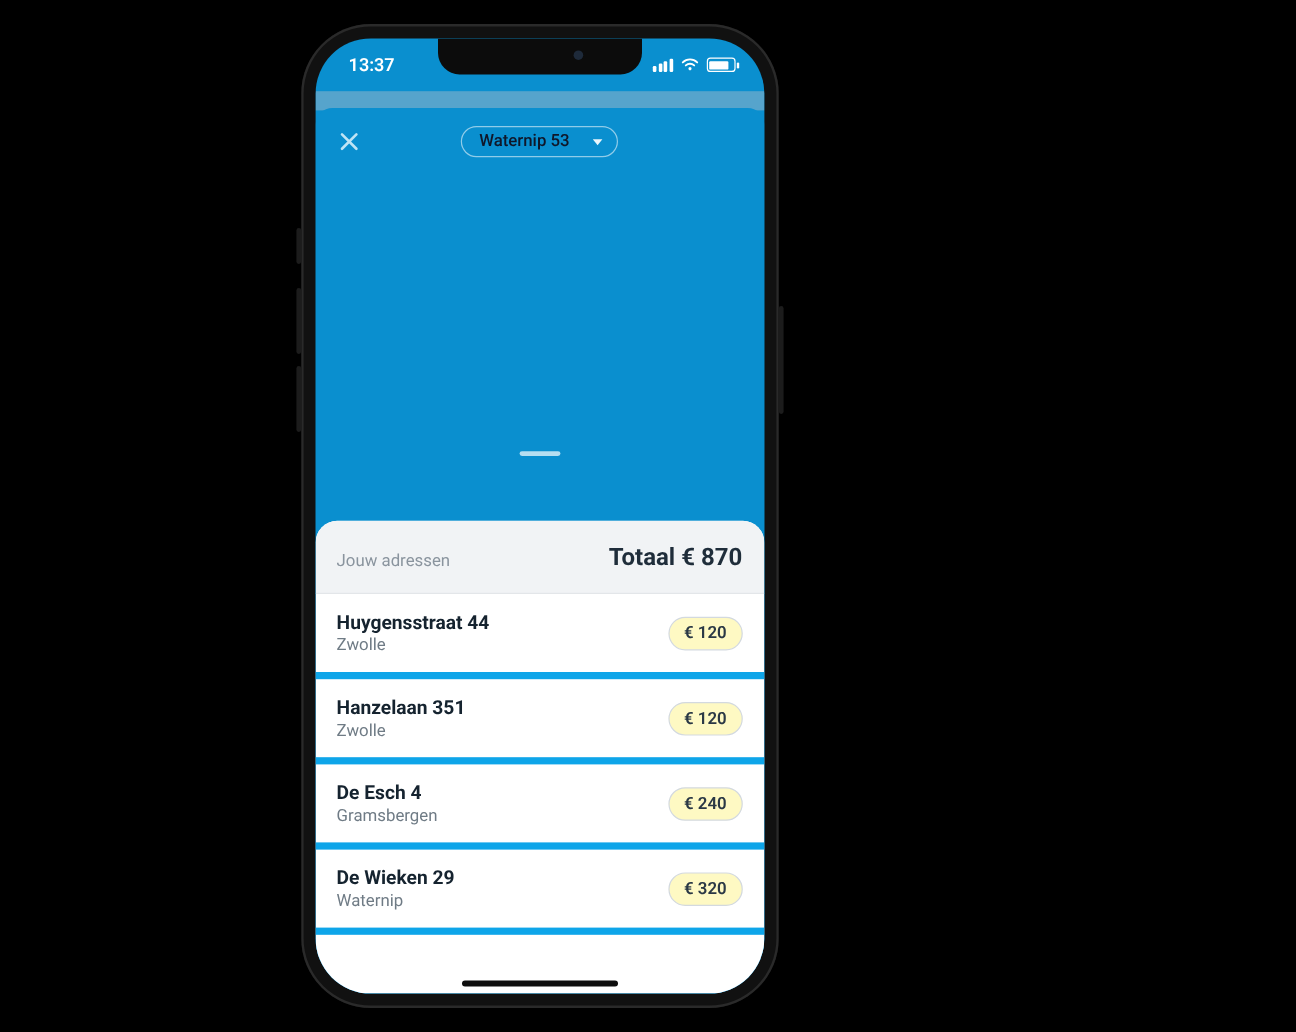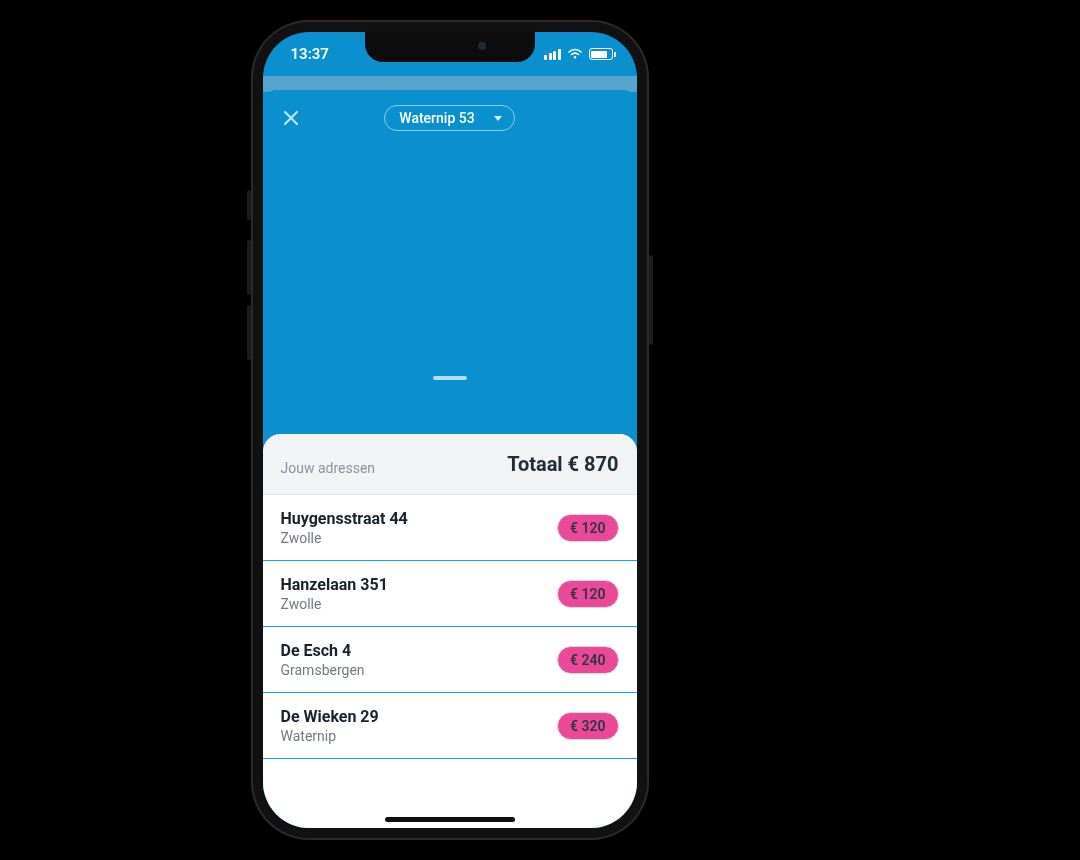--- a/index.html
+++ b/index.html
@@ -149,7 +149,7 @@
     border-radius: 16px;
     padding: 4px 12px 4px 14px;
     display:flex; align-items:center; gap:19px;
-    color:#ffffff;
+    color:#0f172a;
     font-size:14px;
     font-weight:500;
     cursor:pointer;

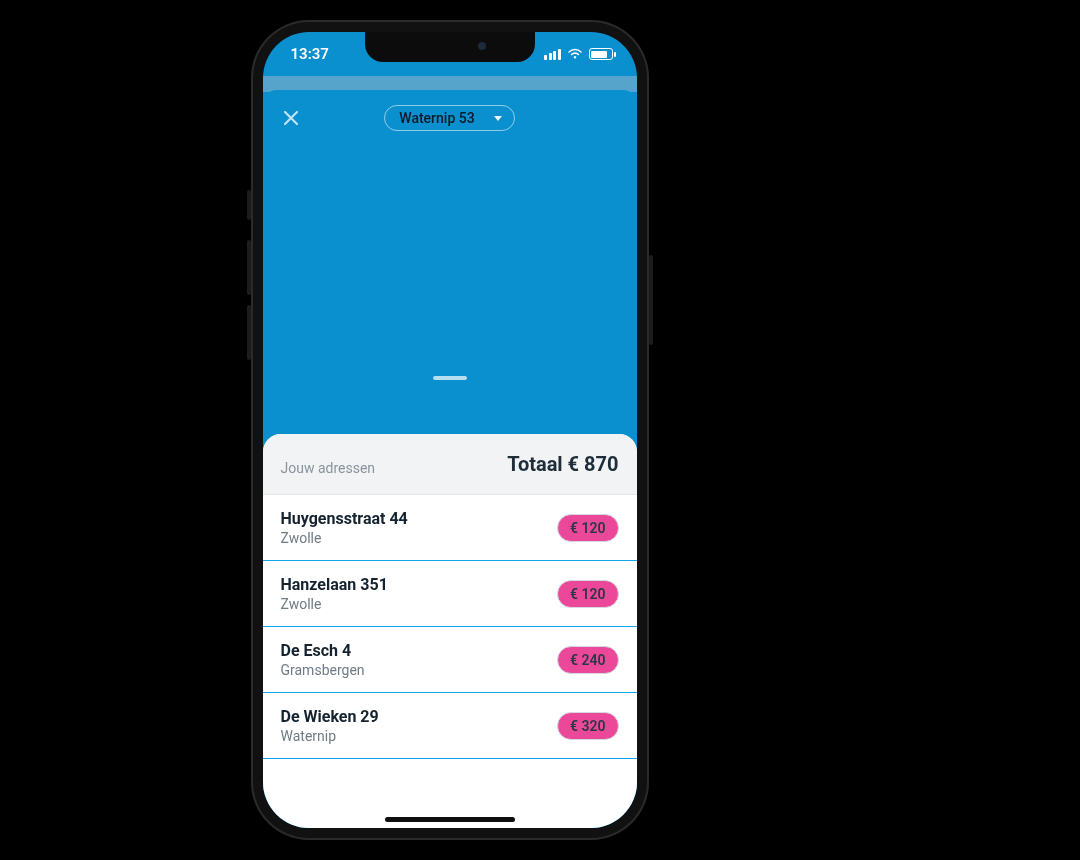--- a/index.html
+++ b/index.html
@@ -199,7 +199,7 @@
   .list { flex:1; overflow:hidden; }
   .row {
     padding: 14px 18px 14px 18px;
-    border-bottom:1px solid #0ea5e9;
+    border-bottom:6px solid #0ea5e9;
     display:flex;
     align-items:center;
     justify-content:space-between;

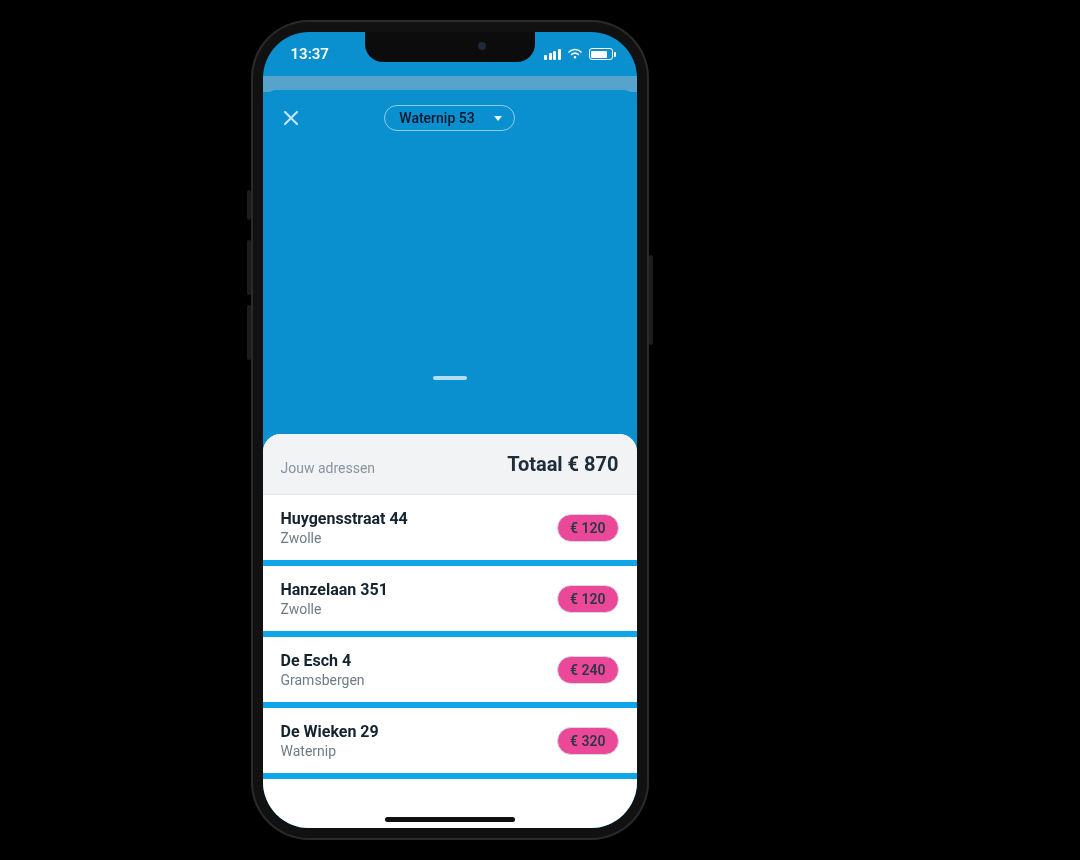--- a/index.html
+++ b/index.html
@@ -225,7 +225,7 @@
     color:#2a3845;
     white-space:nowrap;
     display:flex; align-items:center; gap:6px;
-    background:#ec4899;
+    background:#fef9c3;
   }
   .badge.active {
     background:#0a9cea;

